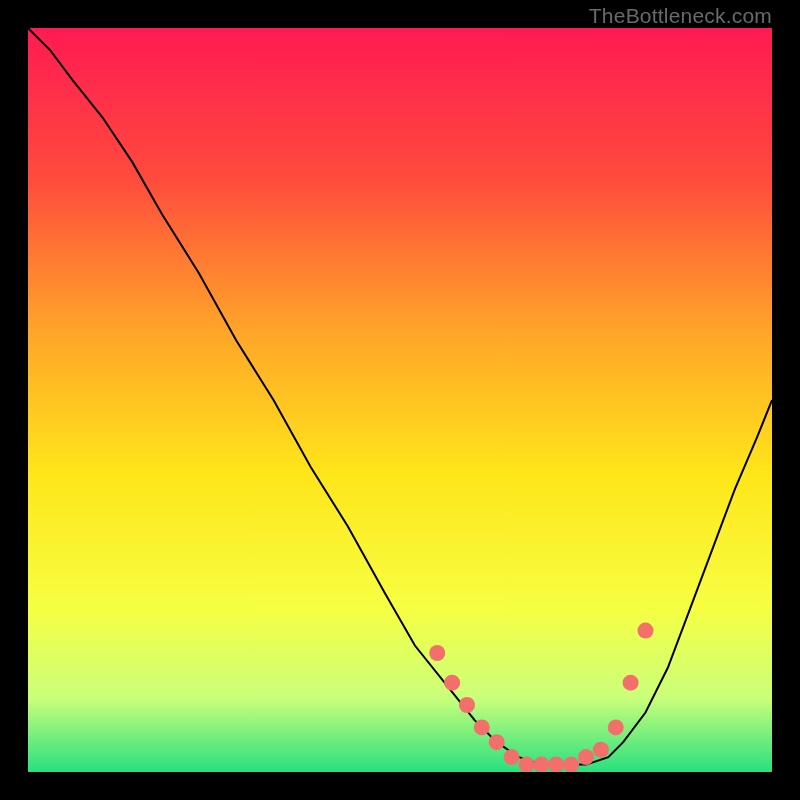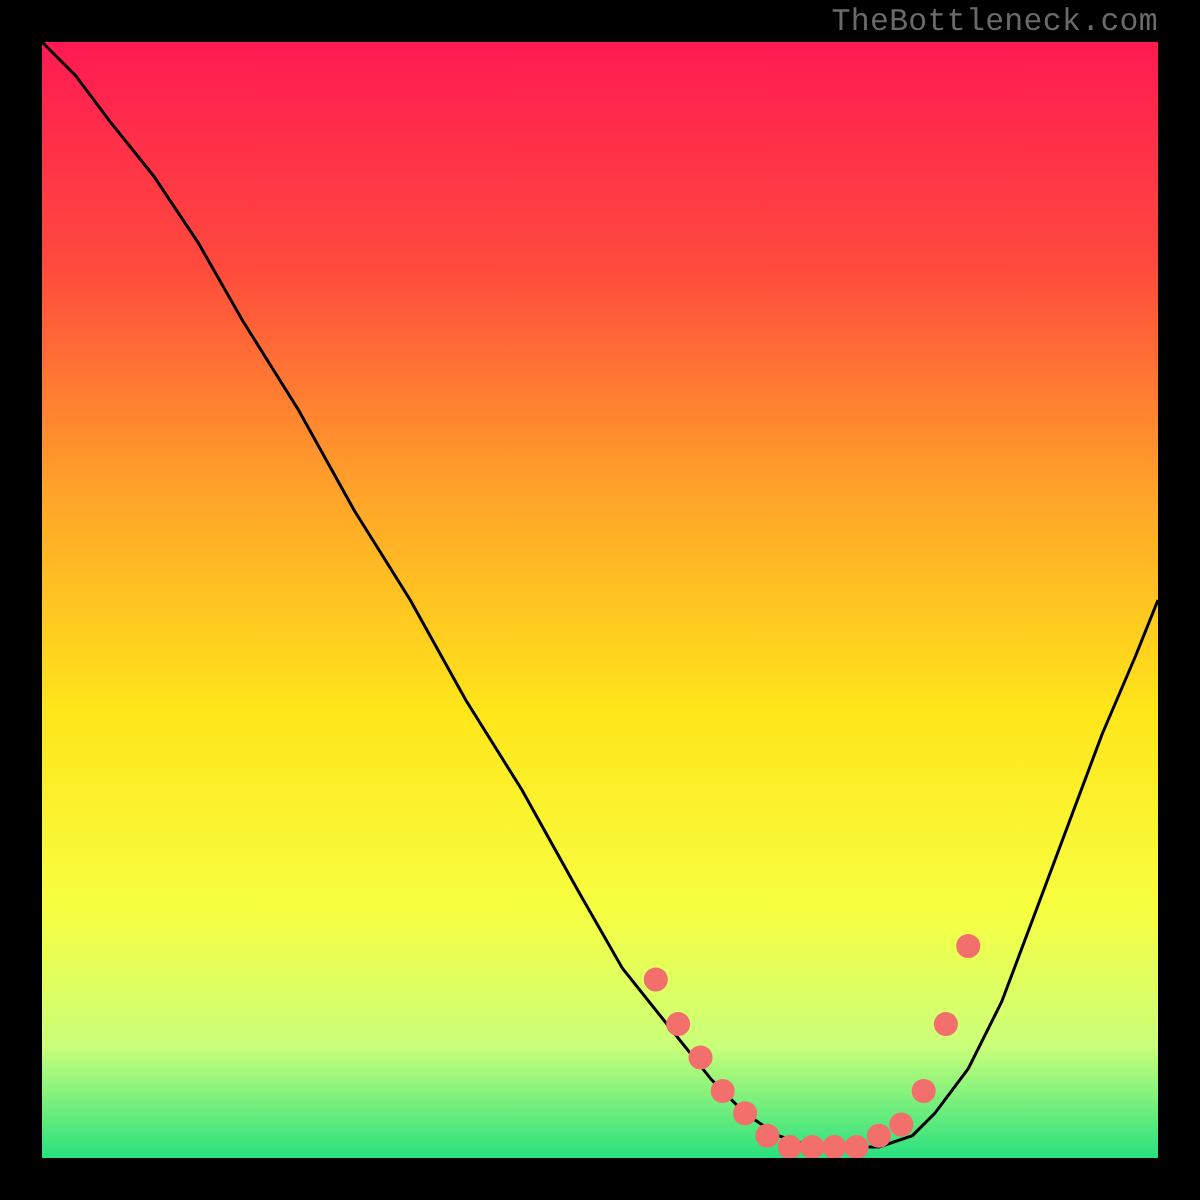--- a/index.html
+++ b/index.html
@@ -29,7 +29,7 @@
     position: absolute;
     right: 28px;
     top: 4px;
-    font-family: Liberation Mono, monospace;
+    font-family: Liberation Sans, sans-serif;
     font-size: 21px;
     color: #6a6a6a;
     letter-spacing: 0.2px;

